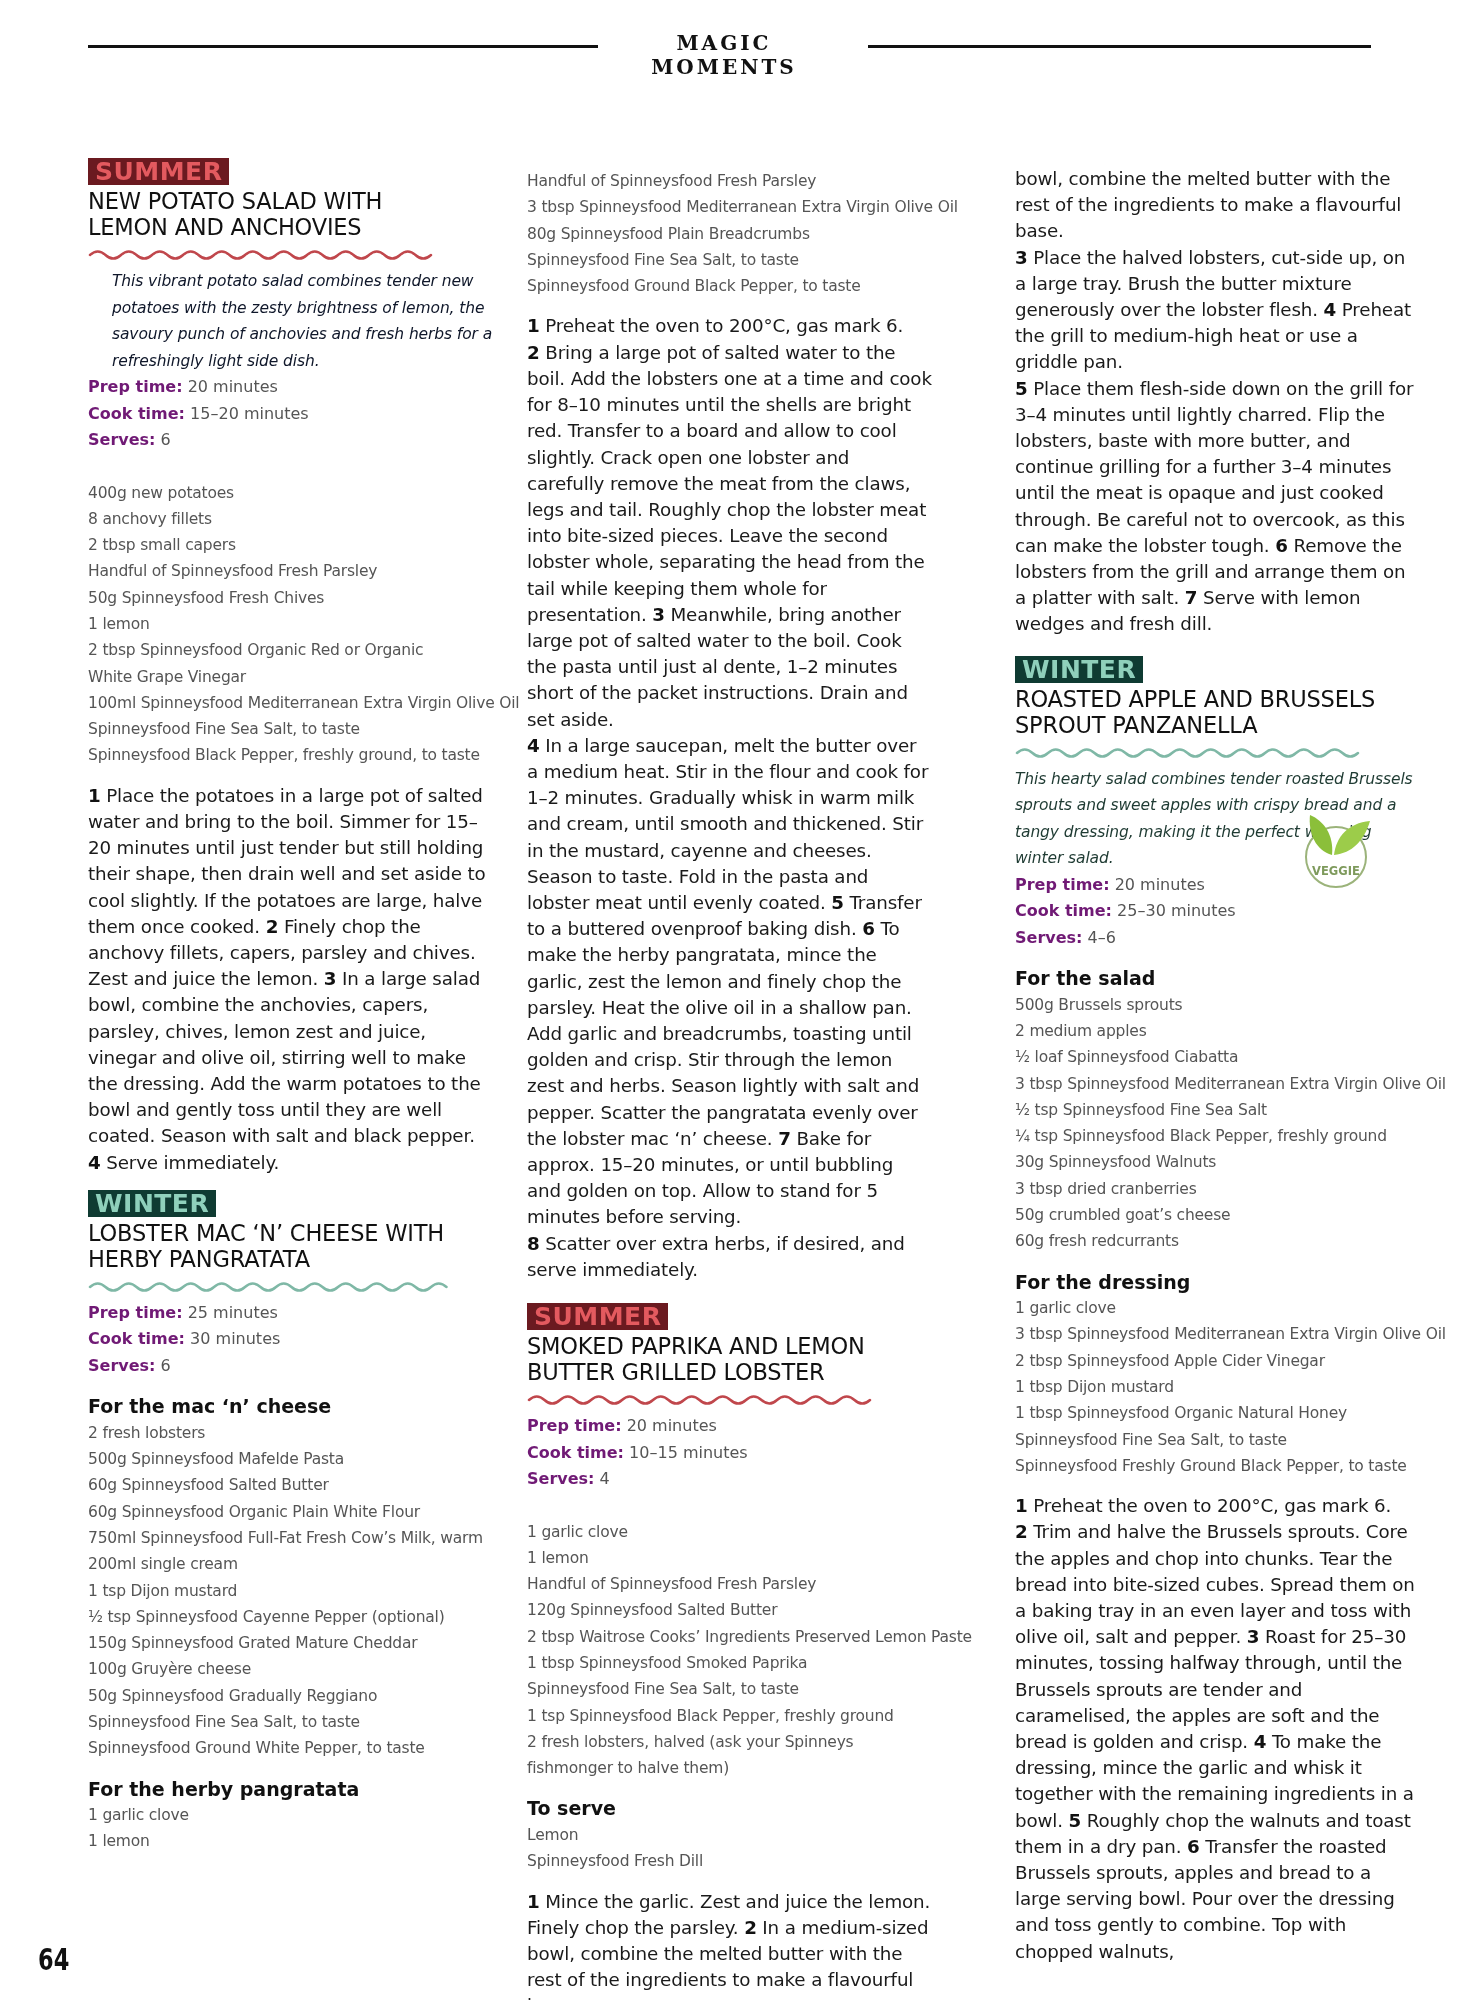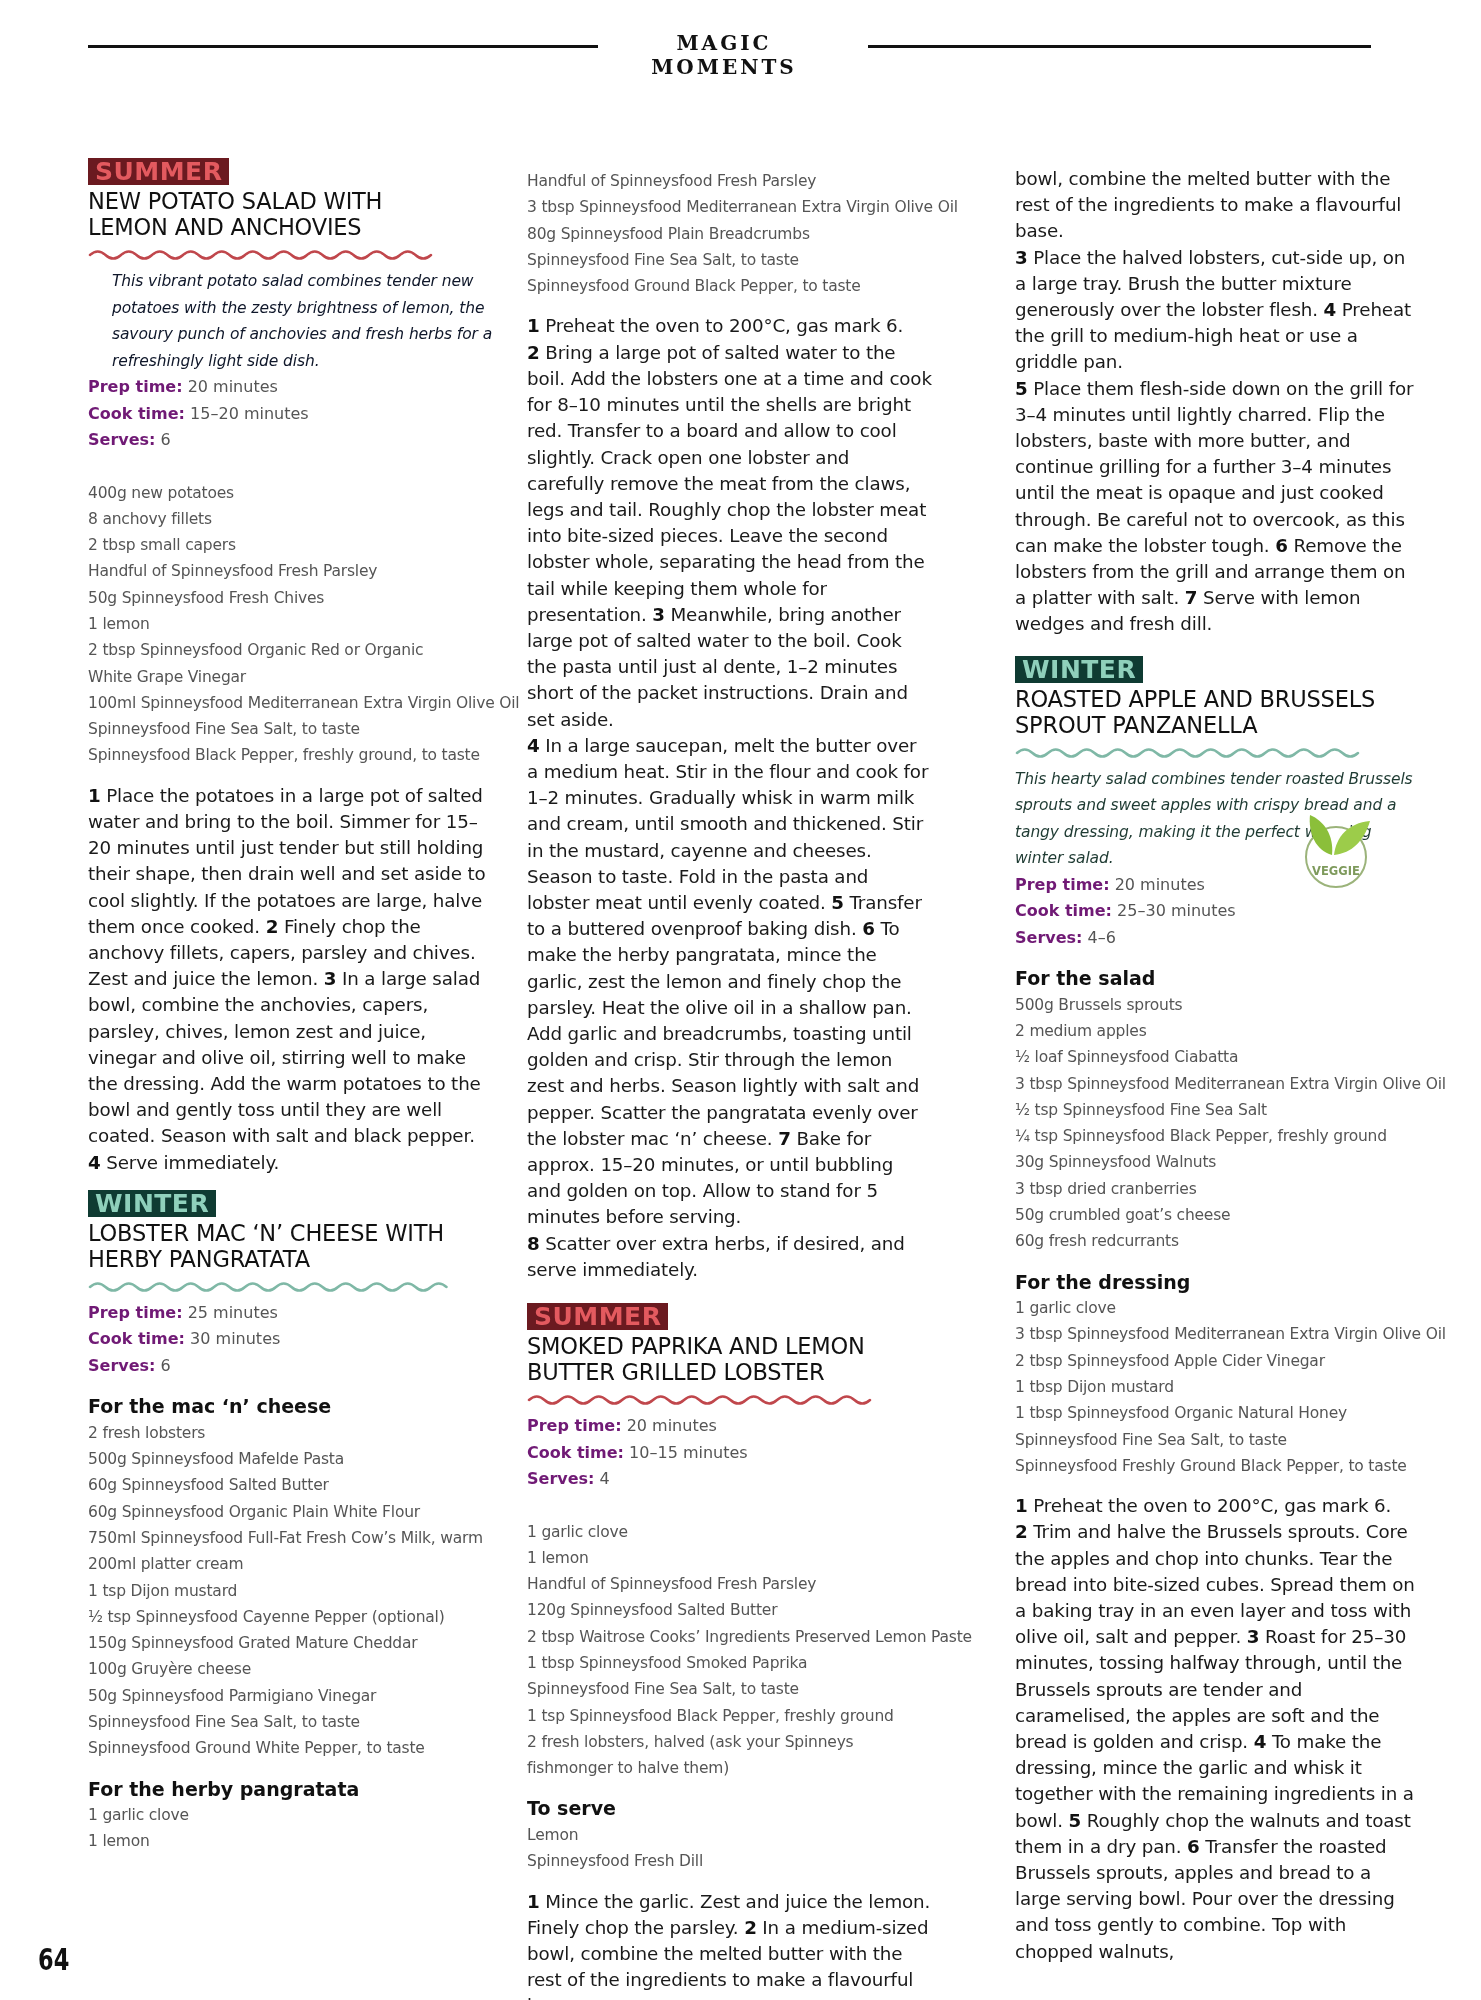--- a/index.html
+++ b/index.html
@@ -115,7 +115,7 @@
       <div class="ing">60g Spinneysfood Salted Butter</div>
       <div class="ing">60g Spinneysfood Organic Plain White Flour</div>
       <div class="ing">750ml Spinneysfood Full-Fat Fresh Cow’s Milk, warm</div>
-      <div class="ing">200ml platter cream</div>
+      <div class="ing">200ml single cream</div>
       <div class="ing">1 tsp Dijon mustard</div>
       <div class="ing">½ tsp Spinneysfood Cayenne Pepper (optional)</div>
       <div class="ing">150g Spinneysfood Grated Mature Cheddar</div>

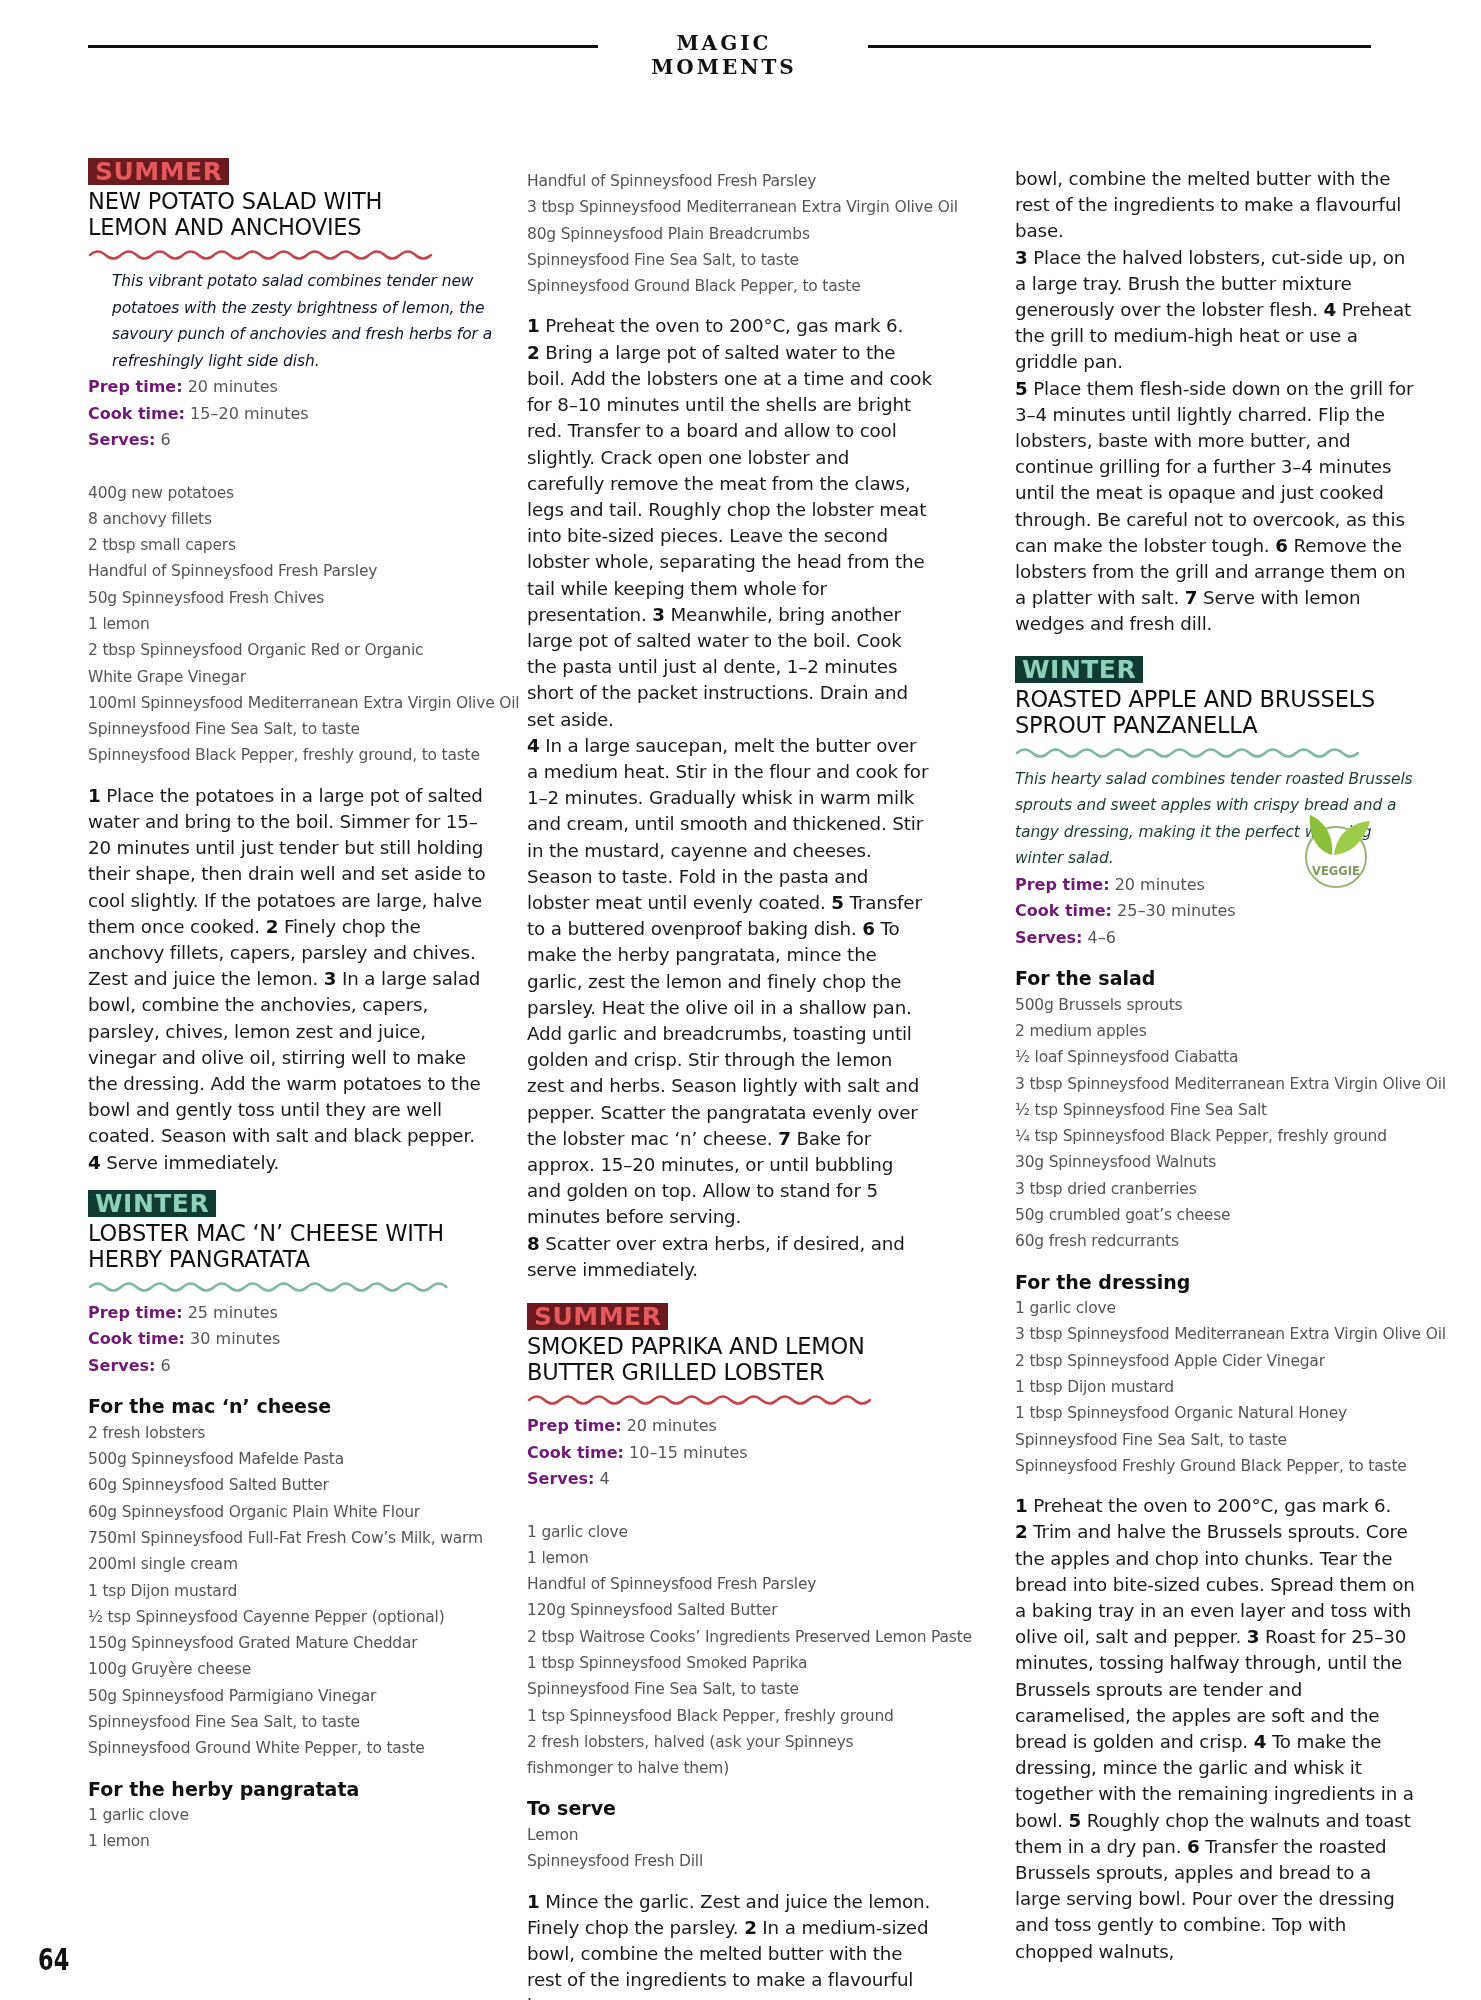--- a/index.html
+++ b/index.html
@@ -120,7 +120,7 @@
       <div class="ing">½ tsp Spinneysfood Cayenne Pepper (optional)</div>
       <div class="ing">150g Spinneysfood Grated Mature Cheddar</div>
       <div class="ing">100g Gruyère cheese</div>
-      <div class="ing">50g Spinneysfood Parmigiano Vinegar</div>
+      <div class="ing">50g Spinneysfood Gradually Reggiano</div>
       <div class="ing">Spinneysfood Fine Sea Salt, to taste</div>
       <div class="ing">Spinneysfood Ground White Pepper, to taste</div>
     </div>

